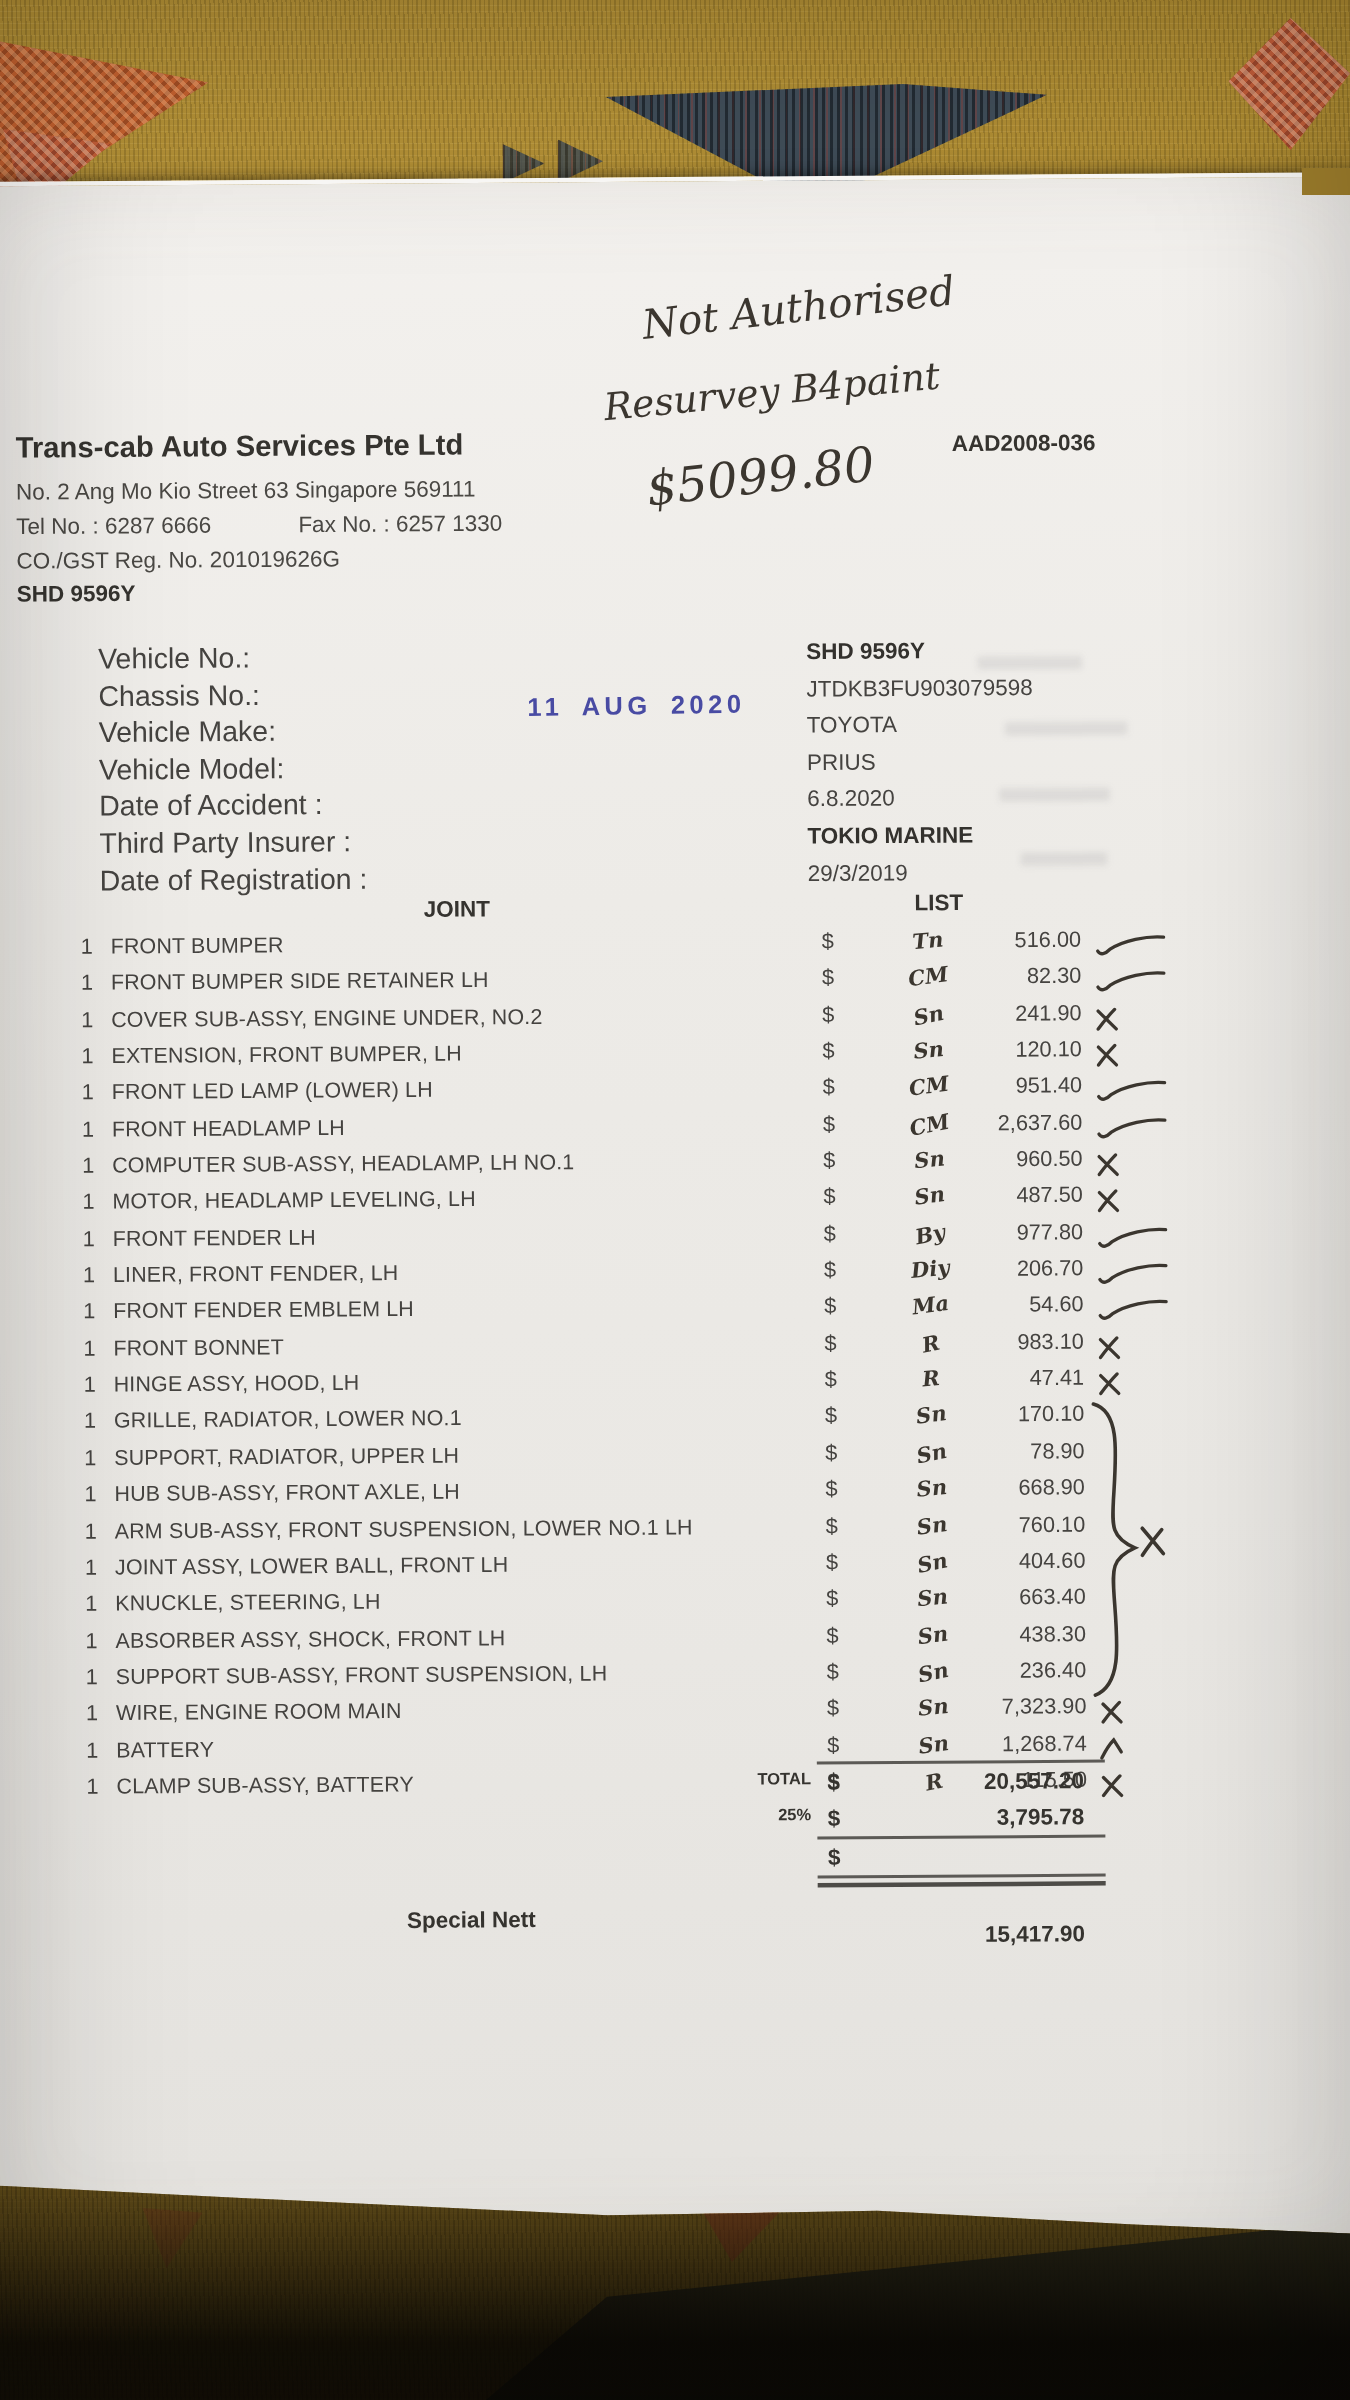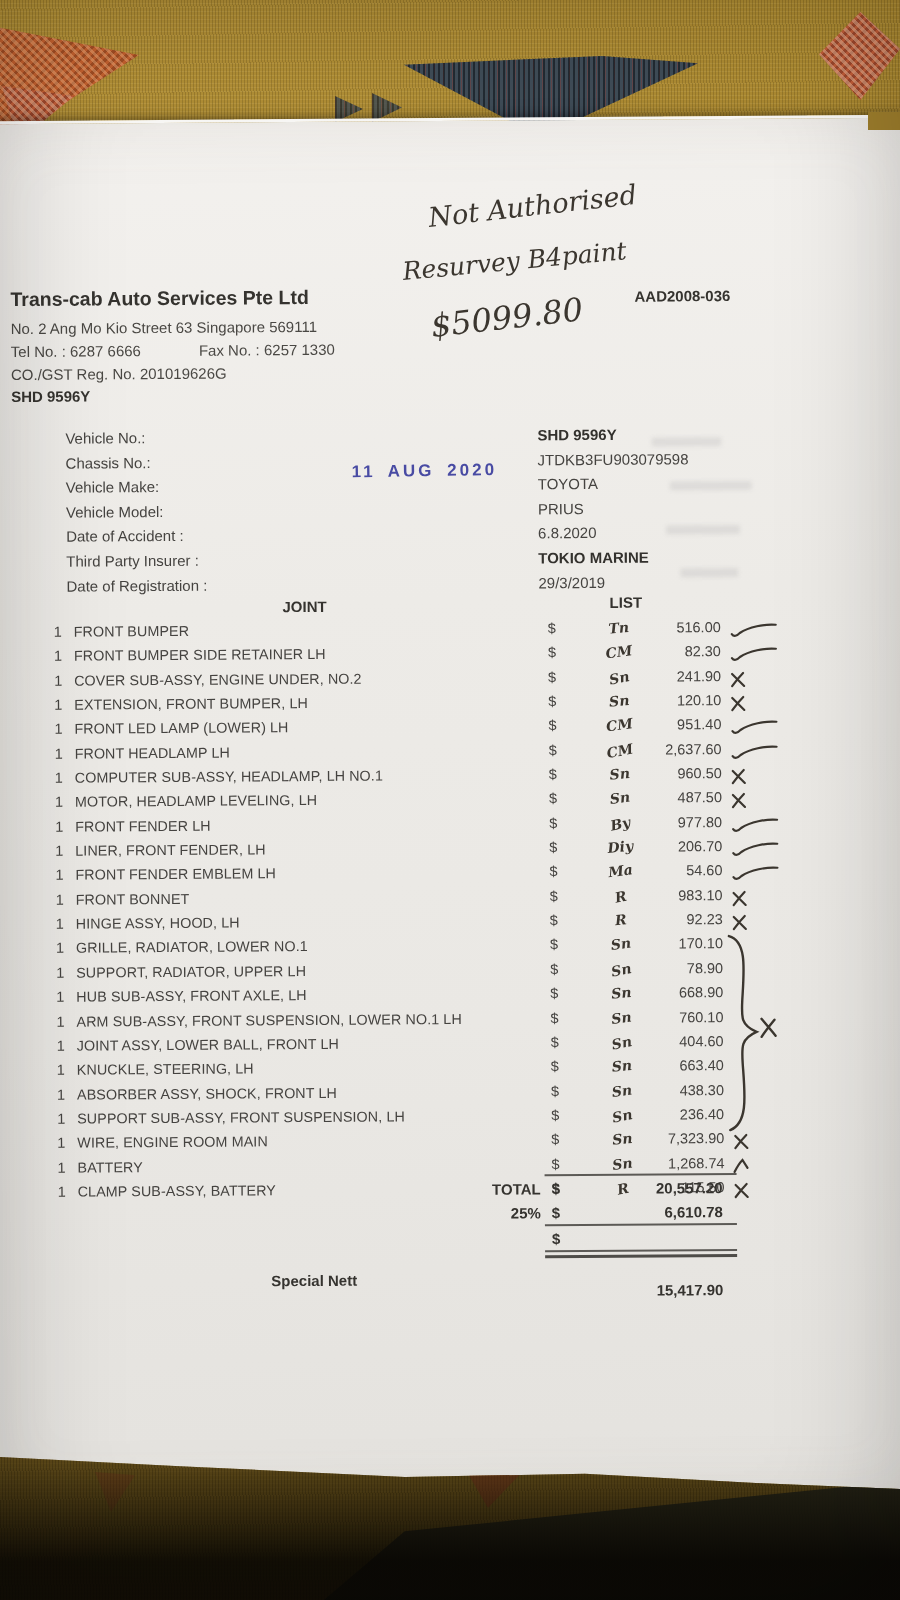--- a/index.html
+++ b/index.html
@@ -64,7 +64,7 @@
          letter-spacing:3px;word-spacing:5px;opacity:.92;transform:rotate(-.5deg);}
 
   .vrow{position:absolute;left:0;width:100%;height:24px;}
-  .vlabel{position:absolute;left:86px;font-size:15px;color:#454340;}
+  .vlabel{position:absolute;left:86px;font-size:19px;color:#454340;}
   .vvalue{position:absolute;left:558px;font-size:15px;color:#454340;}
   .vvalue.vb{font-weight:bold;color:#33312d;}
 

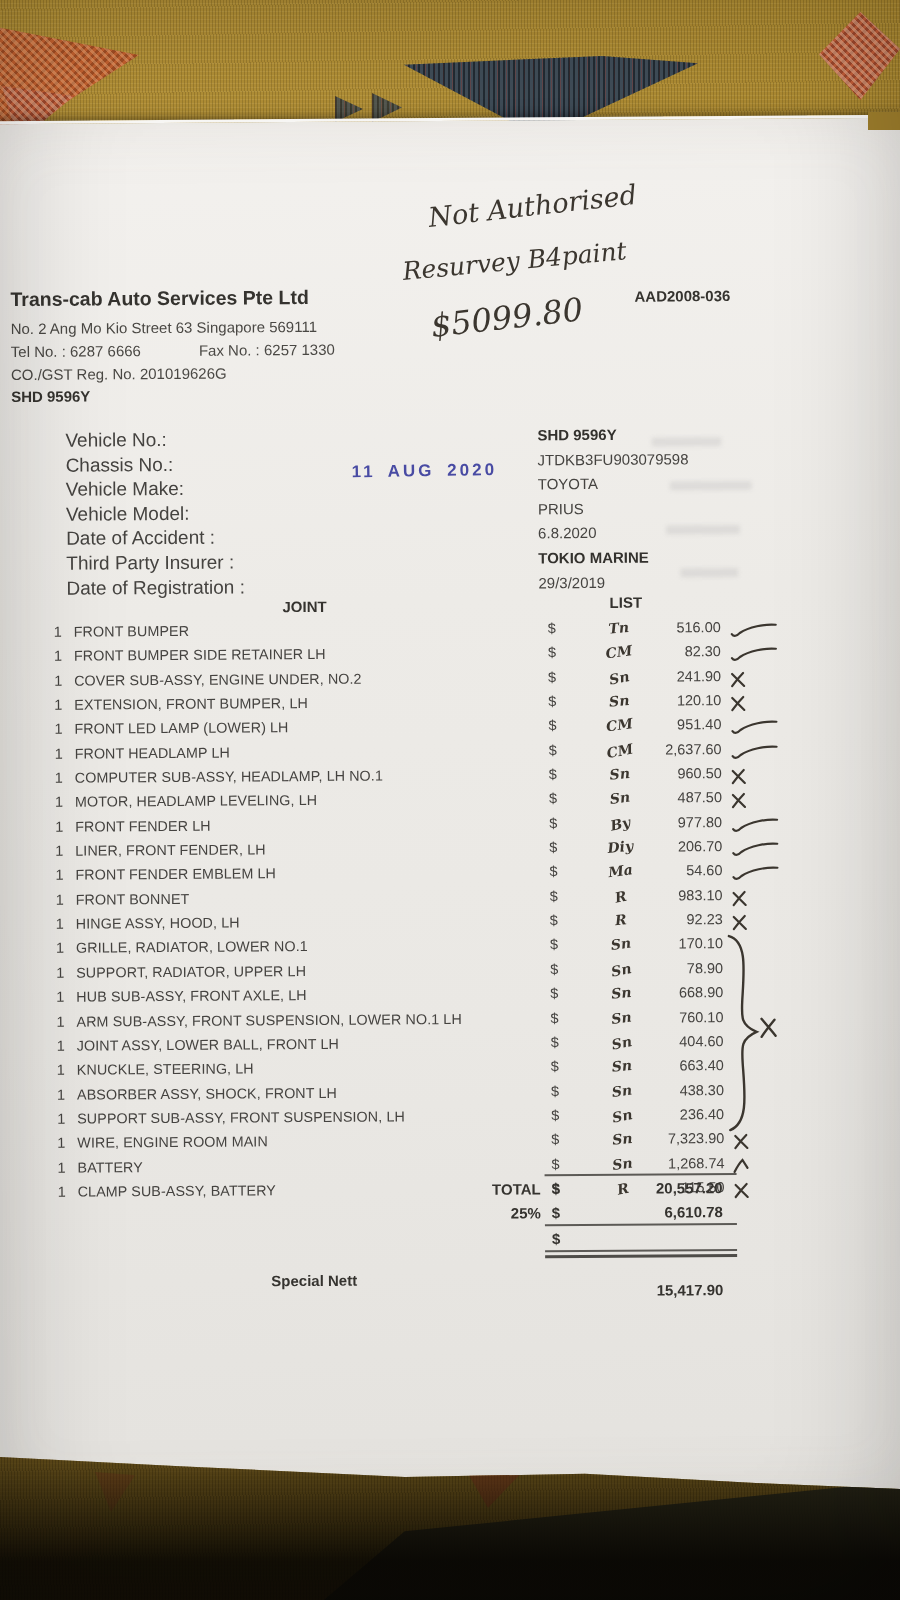--- a/index.html
+++ b/index.html
@@ -359,7 +359,7 @@
     <span class="pname">HINGE ASSY, HOOD, LH</span>
     <span class="cur">$</span>
     <span class="code">R</span>
-    <span class="amt">92.23</span>
+    <span class="amt">47.41</span>
     <span class="mark">
 
       <svg class="mk mk-x" width="17" height="17" viewBox="0 0 17 17">

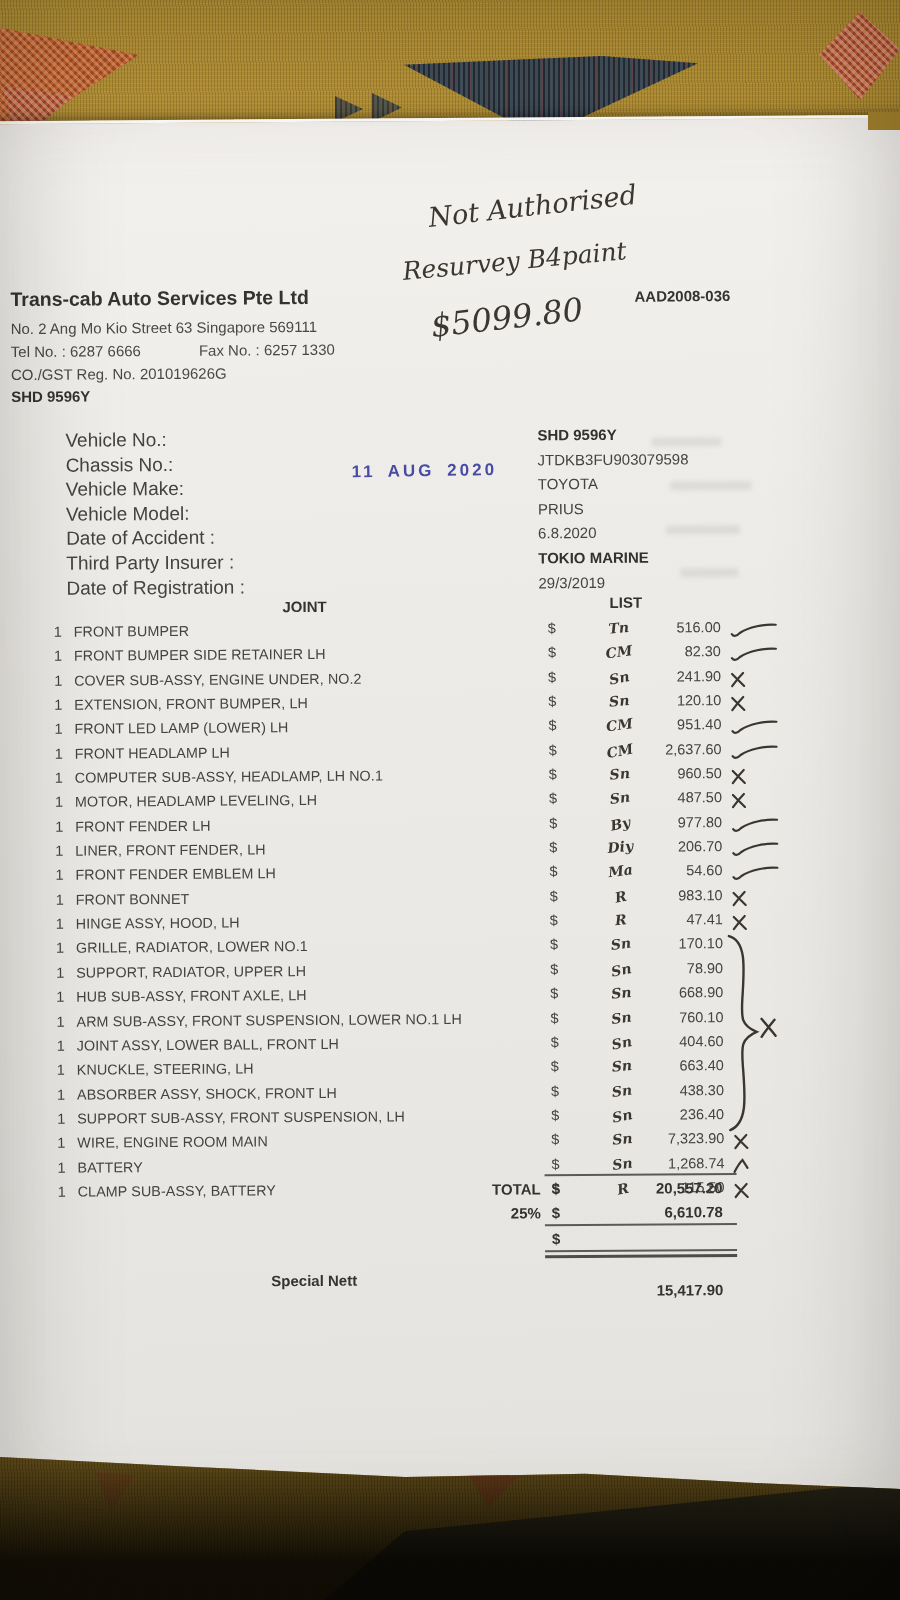--- a/index.html
+++ b/index.html
@@ -96,7 +96,7 @@
   
   .rule{position:absolute;left:560px;width:192px;height:2px;background:#5c5a56;}
   .trow-label{position:absolute;left:420px;width:136px;text-align:right;
-              font-size:15px;font-weight:bold;color:#35332f;}
+              font-size:11px;font-weight:bold;color:#35332f;}
   .tcur{position:absolute;left:567px;font-size:15px;font-weight:bold;color:#35332f;}
   .tamt{position:absolute;left:598px;width:140px;text-align:right;font-size:15px;
         font-weight:bold;color:#35332f;}

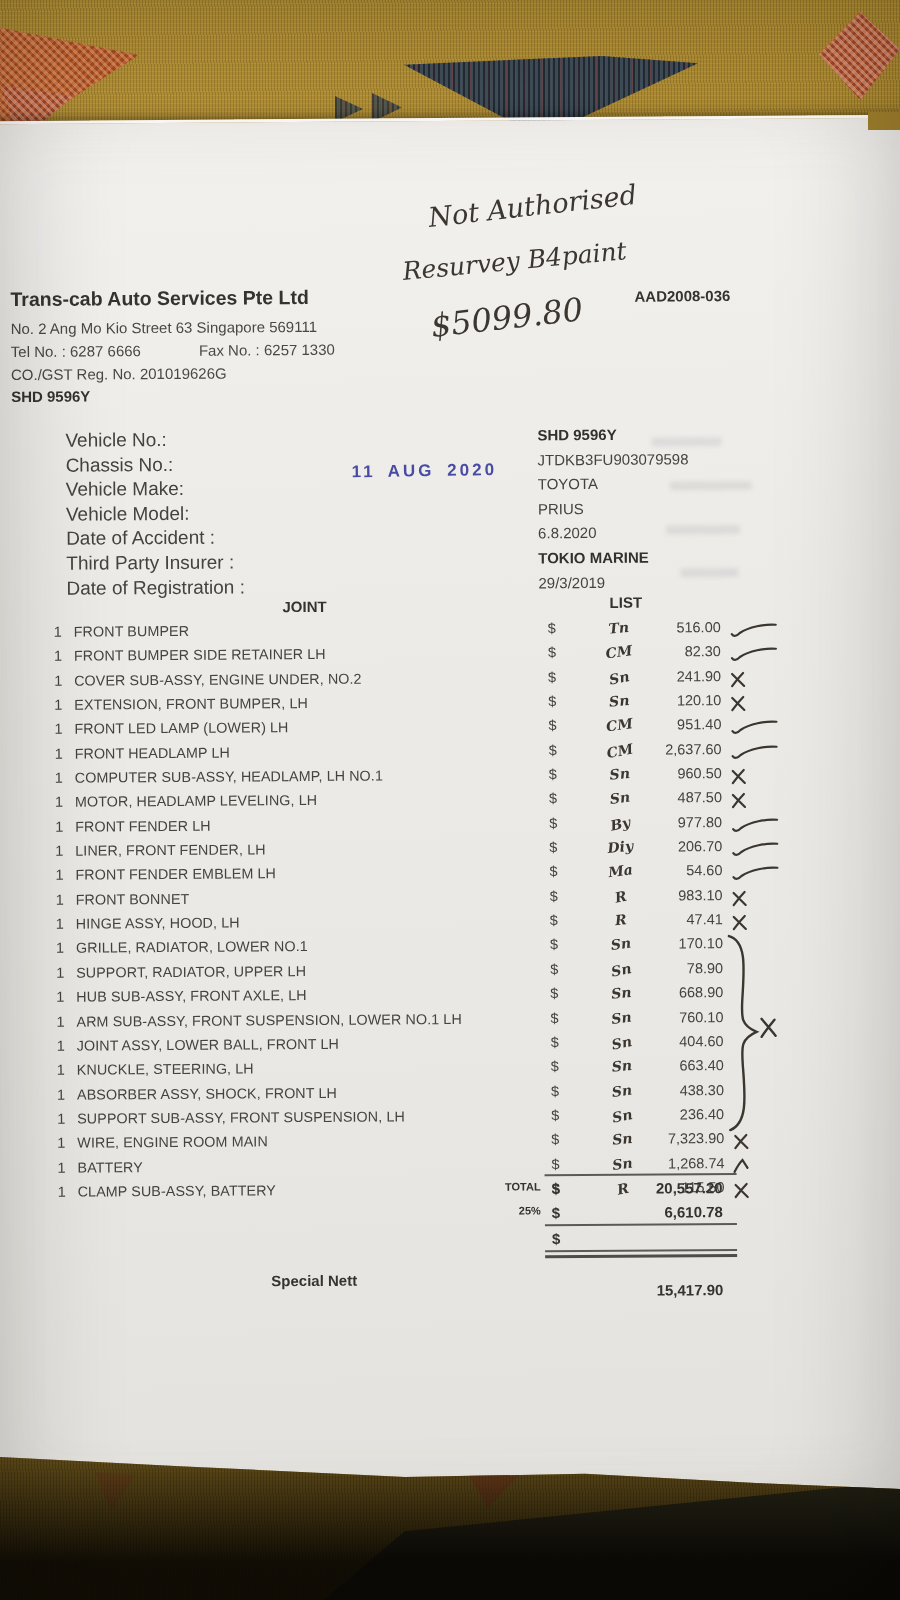--- a/index.html
+++ b/index.html
@@ -518,7 +518,7 @@
     <div class="tamt" style="top:1060px">20,557.20</div>
     <div class="trow-label" style="top:1084px">25%</div>
     <div class="tcur" style="top:1084px">$</div>
-    <div class="tamt" style="top:1084px">6,610.78</div>
+    <div class="tamt" style="top:1084px">3,795.78</div>
     <div class="rule" style="top:1104px"></div>
     <div class="tcur" style="top:1110px">$</div>
     <div class="tamt" style="top:1162px">15,417.90</div>

